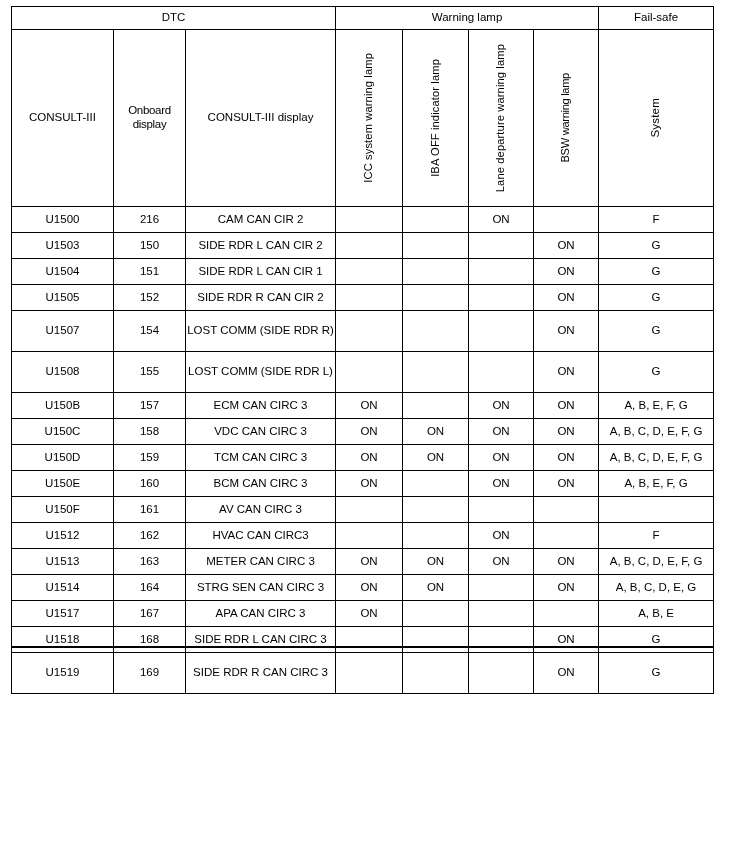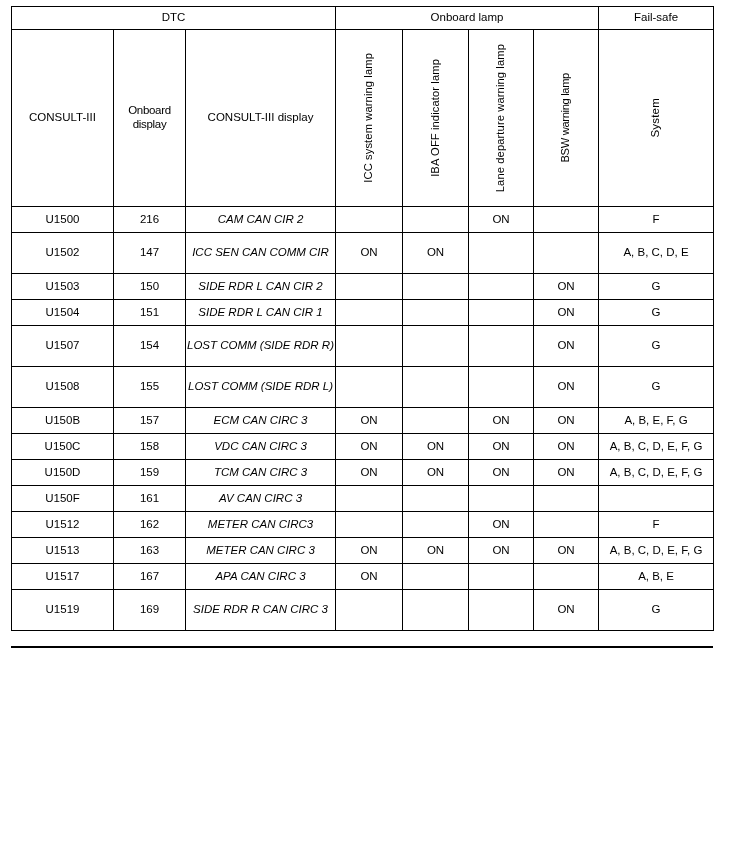--- a/index.html
+++ b/index.html
@@ -131,7 +131,7 @@
     <thead>
       <tr class="hdr-group">
         <th colspan="3">DTC</th>
-        <th colspan="4">Onboard lamp</th>
+        <th colspan="4">Warning lamp</th>
         <th colspan="1">Fail-safe</th>
       </tr>
       <tr class="hdr-sub">

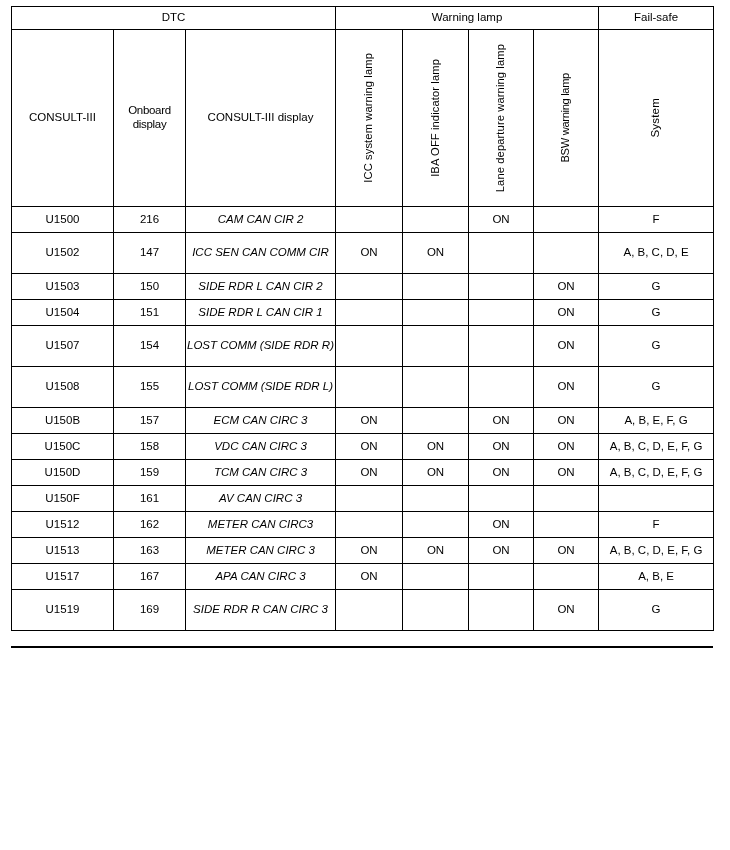--- a/index.html
+++ b/index.html
@@ -98,7 +98,7 @@
 
   td.cell-code    { text-align: center; }
   td.cell-onboard { text-align: center; }
-  td.cell-display { text-align: center; padding: 0 4px; font-style: italic; }
+  td.cell-display { text-align: center; padding: 0 4px; }
   td.cell-lamp    { text-align: center; }
   td.cell-system  { text-align: left; padding-left: 7px; }
 

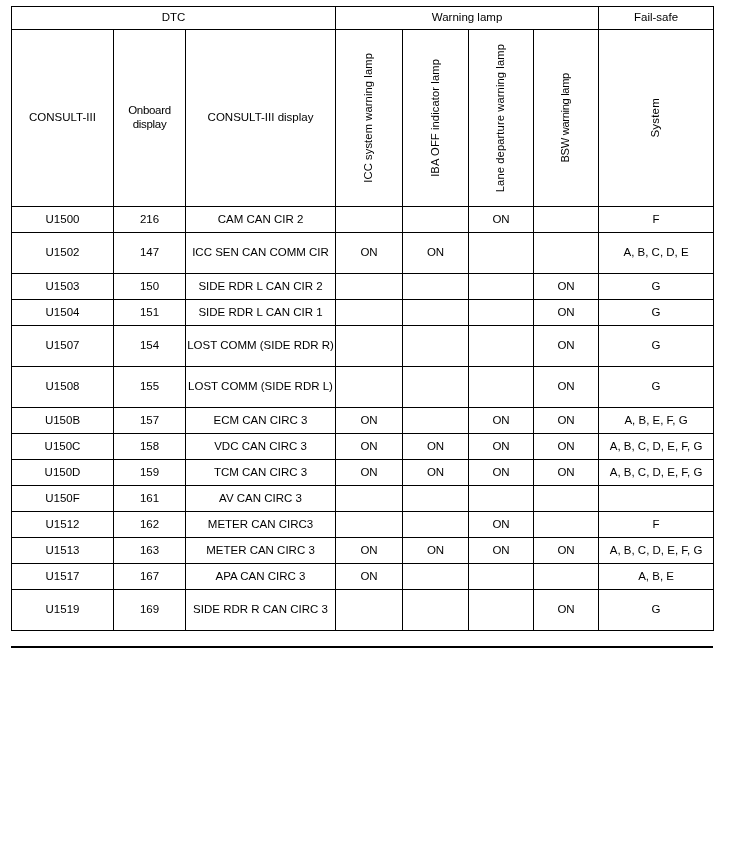--- a/index.html
+++ b/index.html
@@ -176,16 +176,6 @@
           <td class="cell-lamp"></td>
           <td class="cell-system">F</td>
         </tr>
-        <tr class="row-2">
-          <td class="cell-code">U1502</td>
-          <td class="cell-onboard">147</td>
-          <td class="cell-display">ICC SEN CAN COMM CIR</td>
-          <td class="cell-lamp">ON</td>
-          <td class="cell-lamp">ON</td>
-          <td class="cell-lamp"></td>
-          <td class="cell-lamp"></td>
-          <td class="cell-system">A, B, C, D, E</td>
-        </tr>
         <tr class="row-1">
           <td class="cell-code">U1503</td>
           <td class="cell-onboard">150</td>

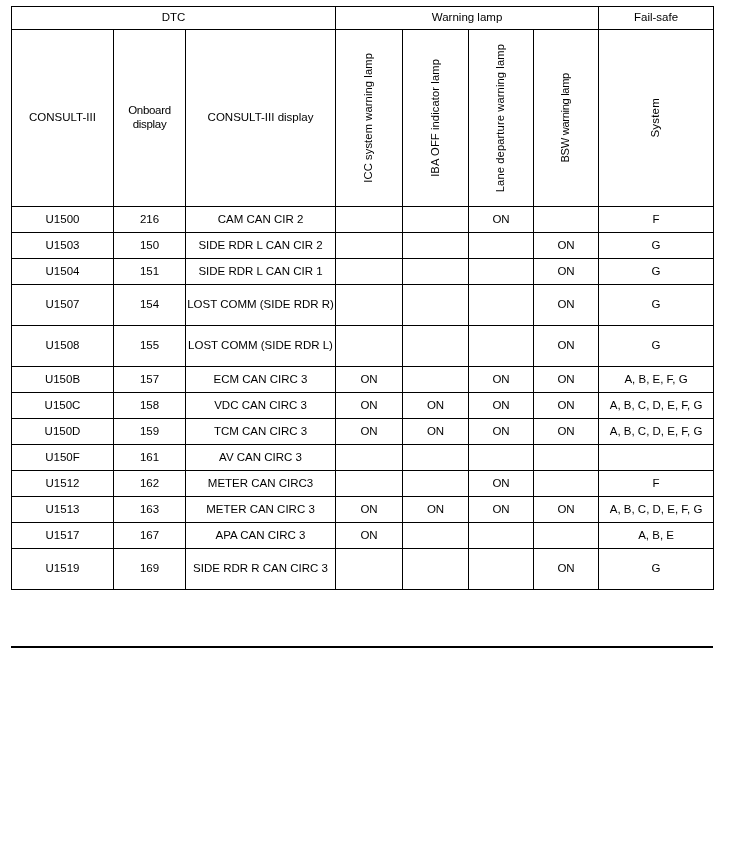--- a/index.html
+++ b/index.html
@@ -196,6 +196,16 @@
           <td class="cell-lamp">ON</td>
           <td class="cell-system">G</td>
         </tr>
+        <tr class="row-1">
+          <td class="cell-code">U1505</td>
+          <td class="cell-onboard">152</td>
+          <td class="cell-display">SIDE RDR R CAN CIR 2</td>
+          <td class="cell-lamp"></td>
+          <td class="cell-lamp"></td>
+          <td class="cell-lamp"></td>
+          <td class="cell-lamp">ON</td>
+          <td class="cell-system">G</td>
+        </tr>
         <tr class="row-2">
           <td class="cell-code">U1507</td>
           <td class="cell-onboard">154</td>

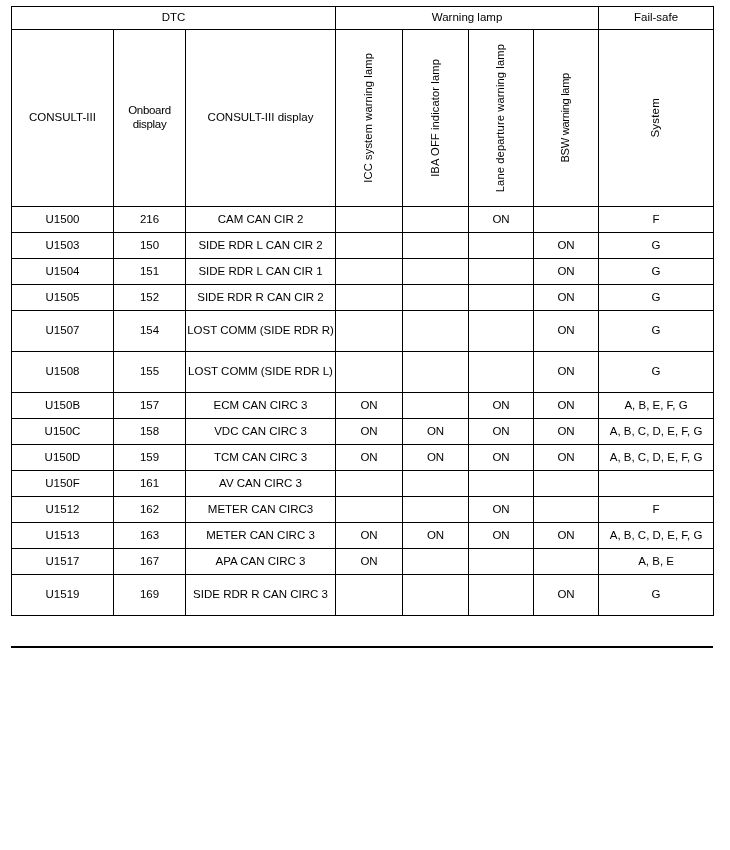--- a/index.html
+++ b/index.html
@@ -257,6 +257,16 @@
           <td class="cell-system">A, B, C, D, E, F, G</td>
         </tr>
         <tr class="row-1">
+          <td class="cell-code">U150E</td>
+          <td class="cell-onboard">160</td>
+          <td class="cell-display">BCM CAN CIRC 3</td>
+          <td class="cell-lamp">ON</td>
+          <td class="cell-lamp"></td>
+          <td class="cell-lamp">ON</td>
+          <td class="cell-lamp">ON</td>
+          <td class="cell-system">A, B, E, F, G</td>
+        </tr>
+        <tr class="row-1">
           <td class="cell-code">U150F</td>
           <td class="cell-onboard">161</td>
           <td class="cell-display">AV CAN CIRC 3</td>

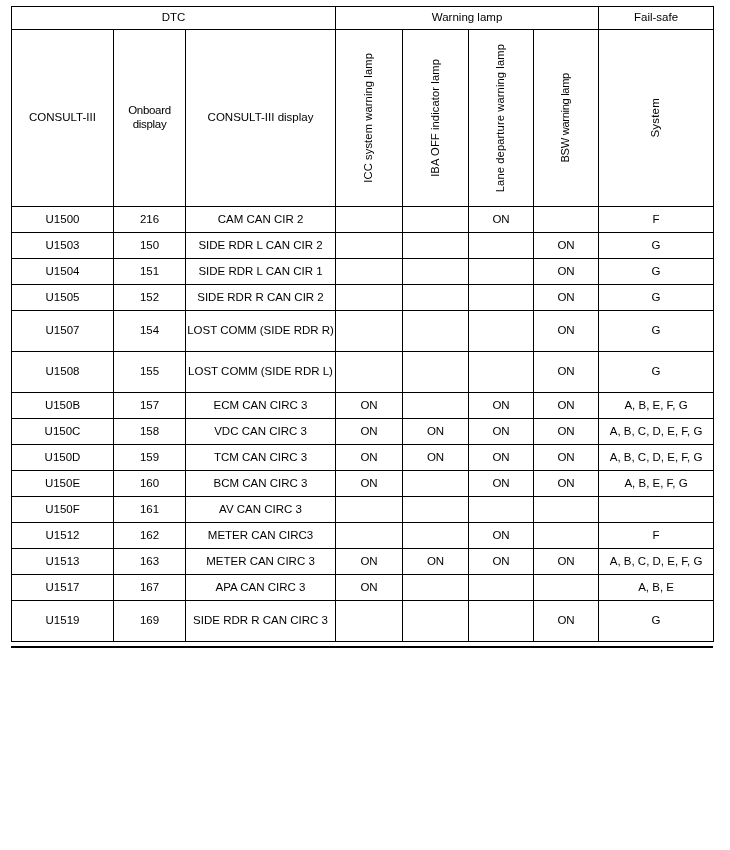--- a/index.html
+++ b/index.html
@@ -279,7 +279,7 @@
         <tr class="row-1">
           <td class="cell-code">U1512</td>
           <td class="cell-onboard">162</td>
-          <td class="cell-display">METER CAN CIRC3</td>
+          <td class="cell-display">HVAC CAN CIRC3</td>
           <td class="cell-lamp"></td>
           <td class="cell-lamp"></td>
           <td class="cell-lamp">ON</td>

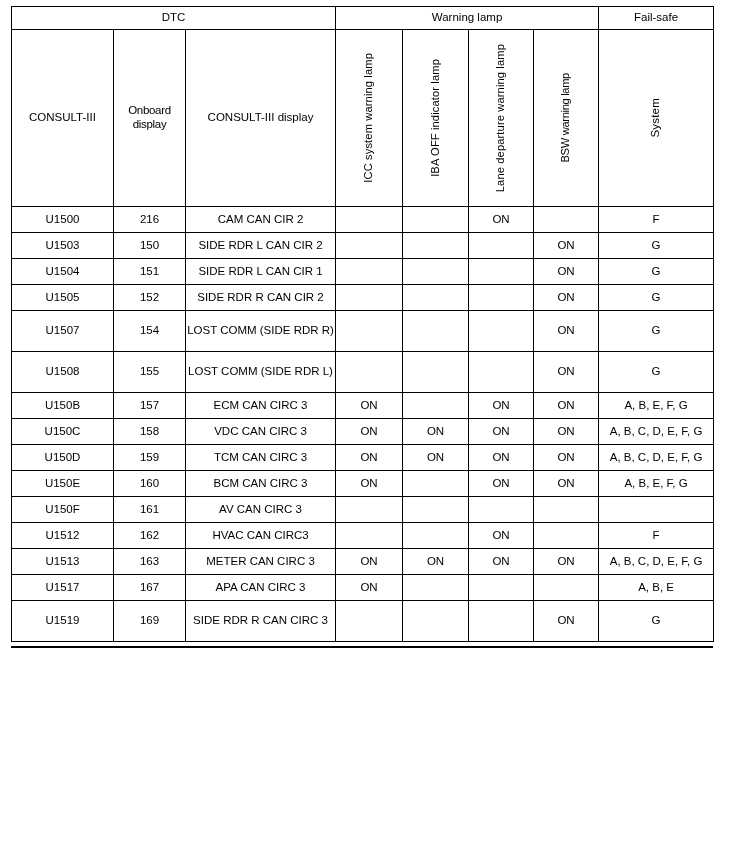--- a/index.html
+++ b/index.html
@@ -297,6 +297,16 @@
           <td class="cell-system">A, B, C, D, E, F, G</td>
         </tr>
         <tr class="row-1">
+          <td class="cell-code">U1514</td>
+          <td class="cell-onboard">164</td>
+          <td class="cell-display">STRG SEN CAN CIRC 3</td>
+          <td class="cell-lamp">ON</td>
+          <td class="cell-lamp">ON</td>
+          <td class="cell-lamp"></td>
+          <td class="cell-lamp">ON</td>
+          <td class="cell-system">A, B, C, D, E, G</td>
+        </tr>
+        <tr class="row-1">
           <td class="cell-code">U1517</td>
           <td class="cell-onboard">167</td>
           <td class="cell-display">APA CAN CIRC 3</td>

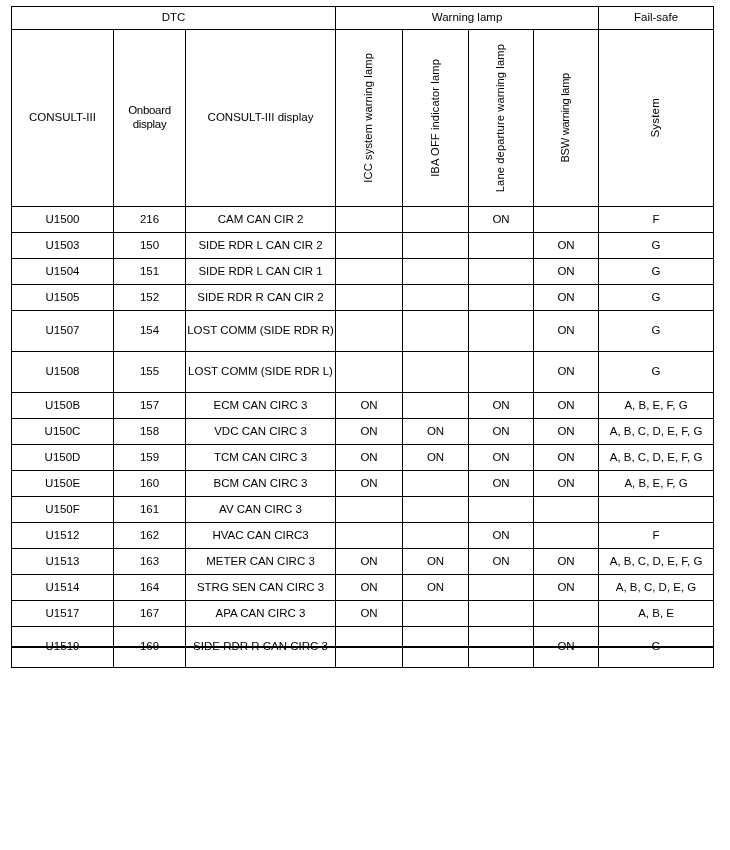--- a/index.html
+++ b/index.html
@@ -316,6 +316,16 @@
           <td class="cell-lamp"></td>
           <td class="cell-system">A, B, E</td>
         </tr>
+        <tr class="row-1">
+          <td class="cell-code">U1518</td>
+          <td class="cell-onboard">168</td>
+          <td class="cell-display">SIDE RDR L CAN CIRC 3</td>
+          <td class="cell-lamp"></td>
+          <td class="cell-lamp"></td>
+          <td class="cell-lamp"></td>
+          <td class="cell-lamp">ON</td>
+          <td class="cell-system">G</td>
+        </tr>
         <tr class="row-2">
           <td class="cell-code">U1519</td>
           <td class="cell-onboard">169</td>

